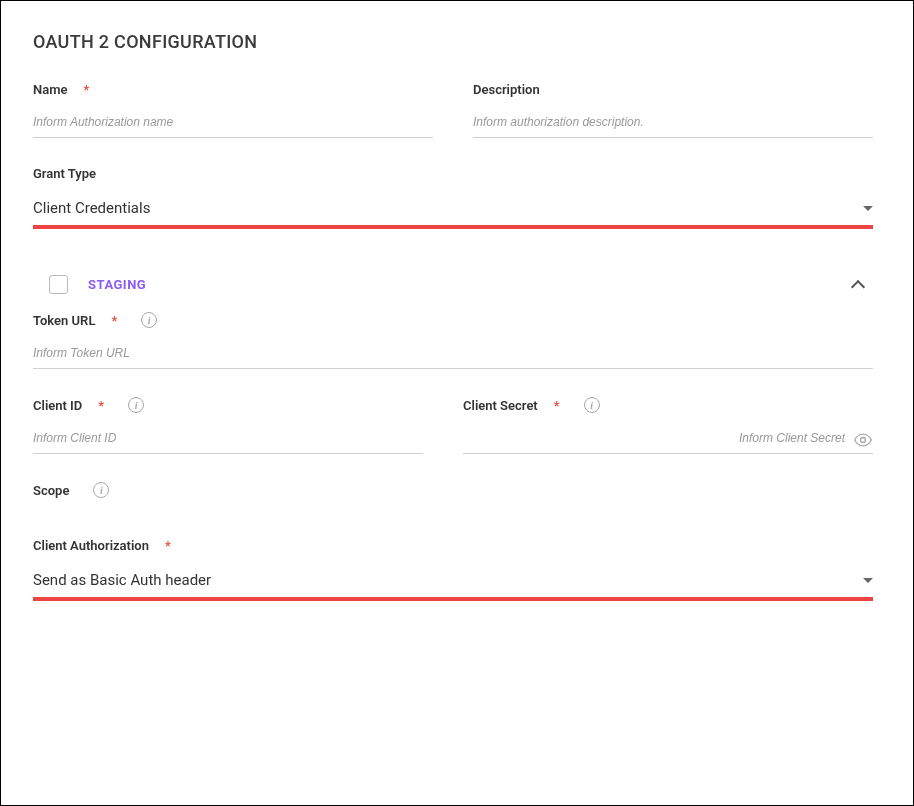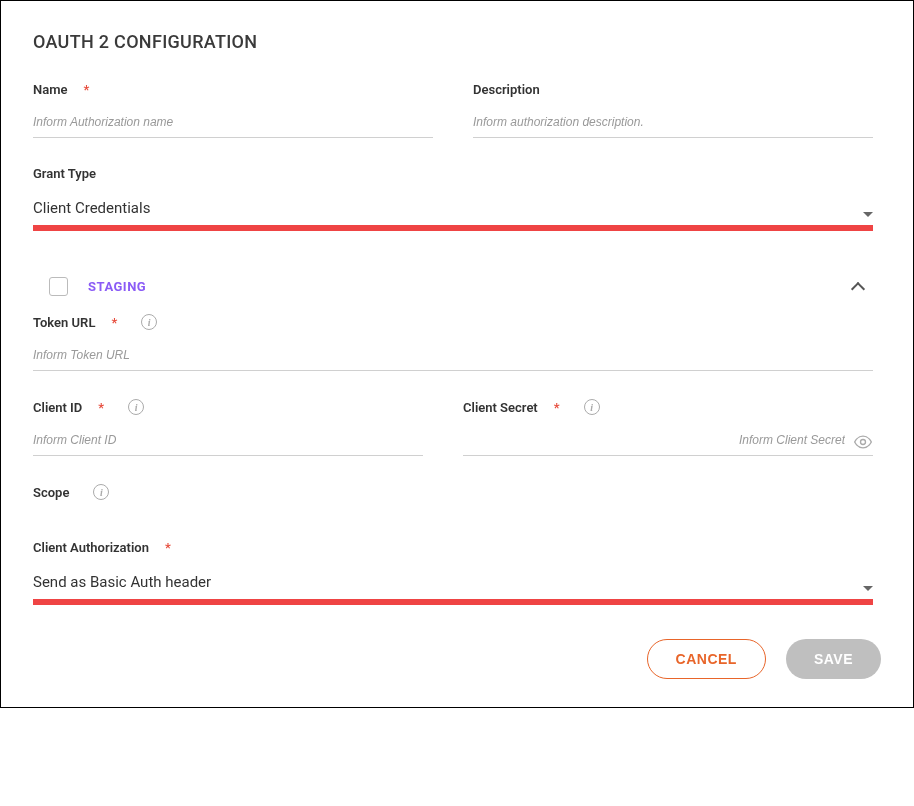--- a/index.html
+++ b/index.html
@@ -11,7 +11,7 @@
   }
   .dialog {
     width: 914px;
-    height: 708px;
+    height: 806px;
     border: 1px solid #000;
     background: #fff;
     position: relative;

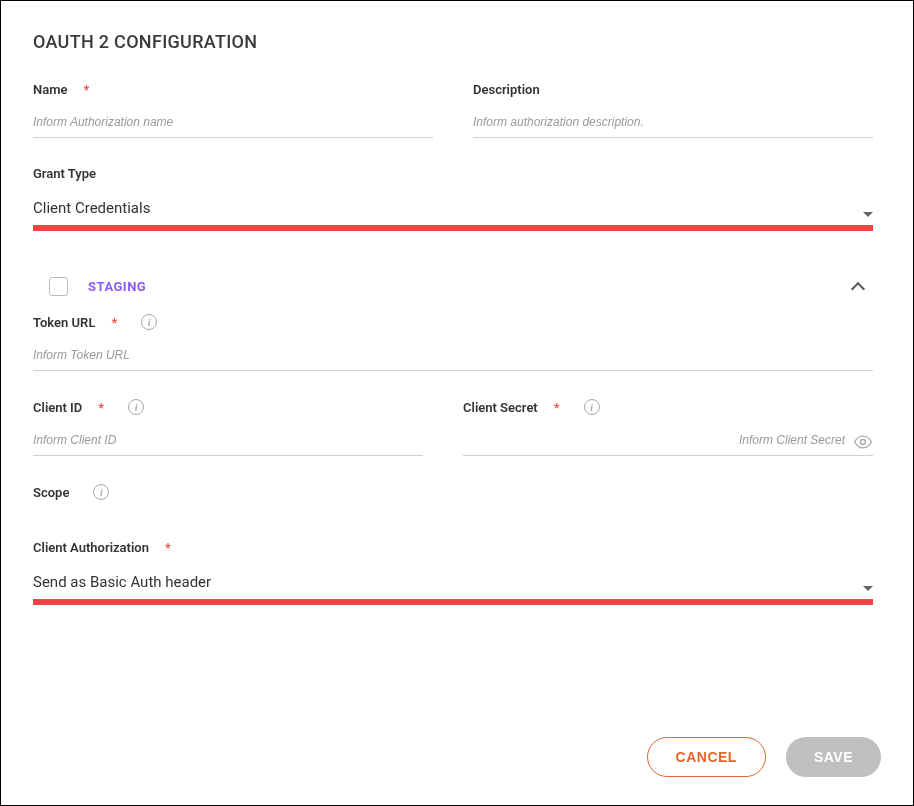--- a/index.html
+++ b/index.html
@@ -74,8 +74,8 @@
   .input-underline::placeholder { color: #999; font-style: italic; }
 
   .select-row {
-    display: flex; align-items: flex-end; justify-content: space-between;
-    border-bottom: 6px solid #ef4444;
+    display: flex; align-items: center; justify-content: space-between;
+    border-bottom: 4px solid #ef4444;
     padding: 6px 0 8px 0;
     cursor: pointer;
     margin-top: 12px;

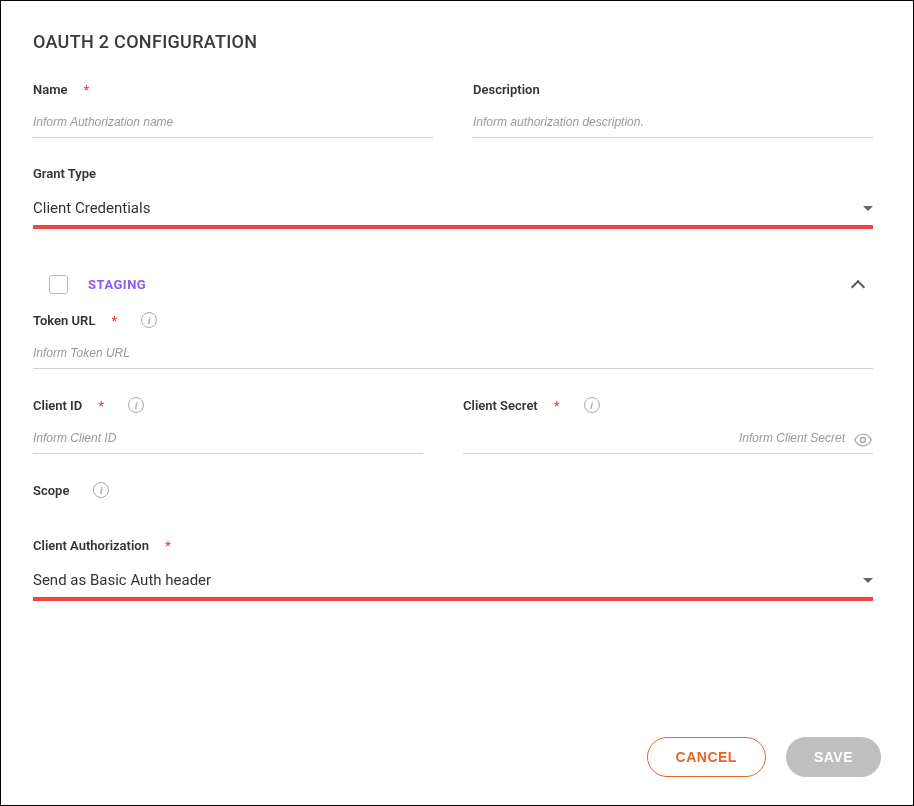--- a/index.html
+++ b/index.html
@@ -277,10 +277,6 @@
     </div>
   </div>
 
-  <div class="footer">
-    <button class="btn btn-cancel">CANCEL</button>
-    <button class="btn btn-save">SAVE</button>
-  </div>
 </div>
 
 </body></html>

